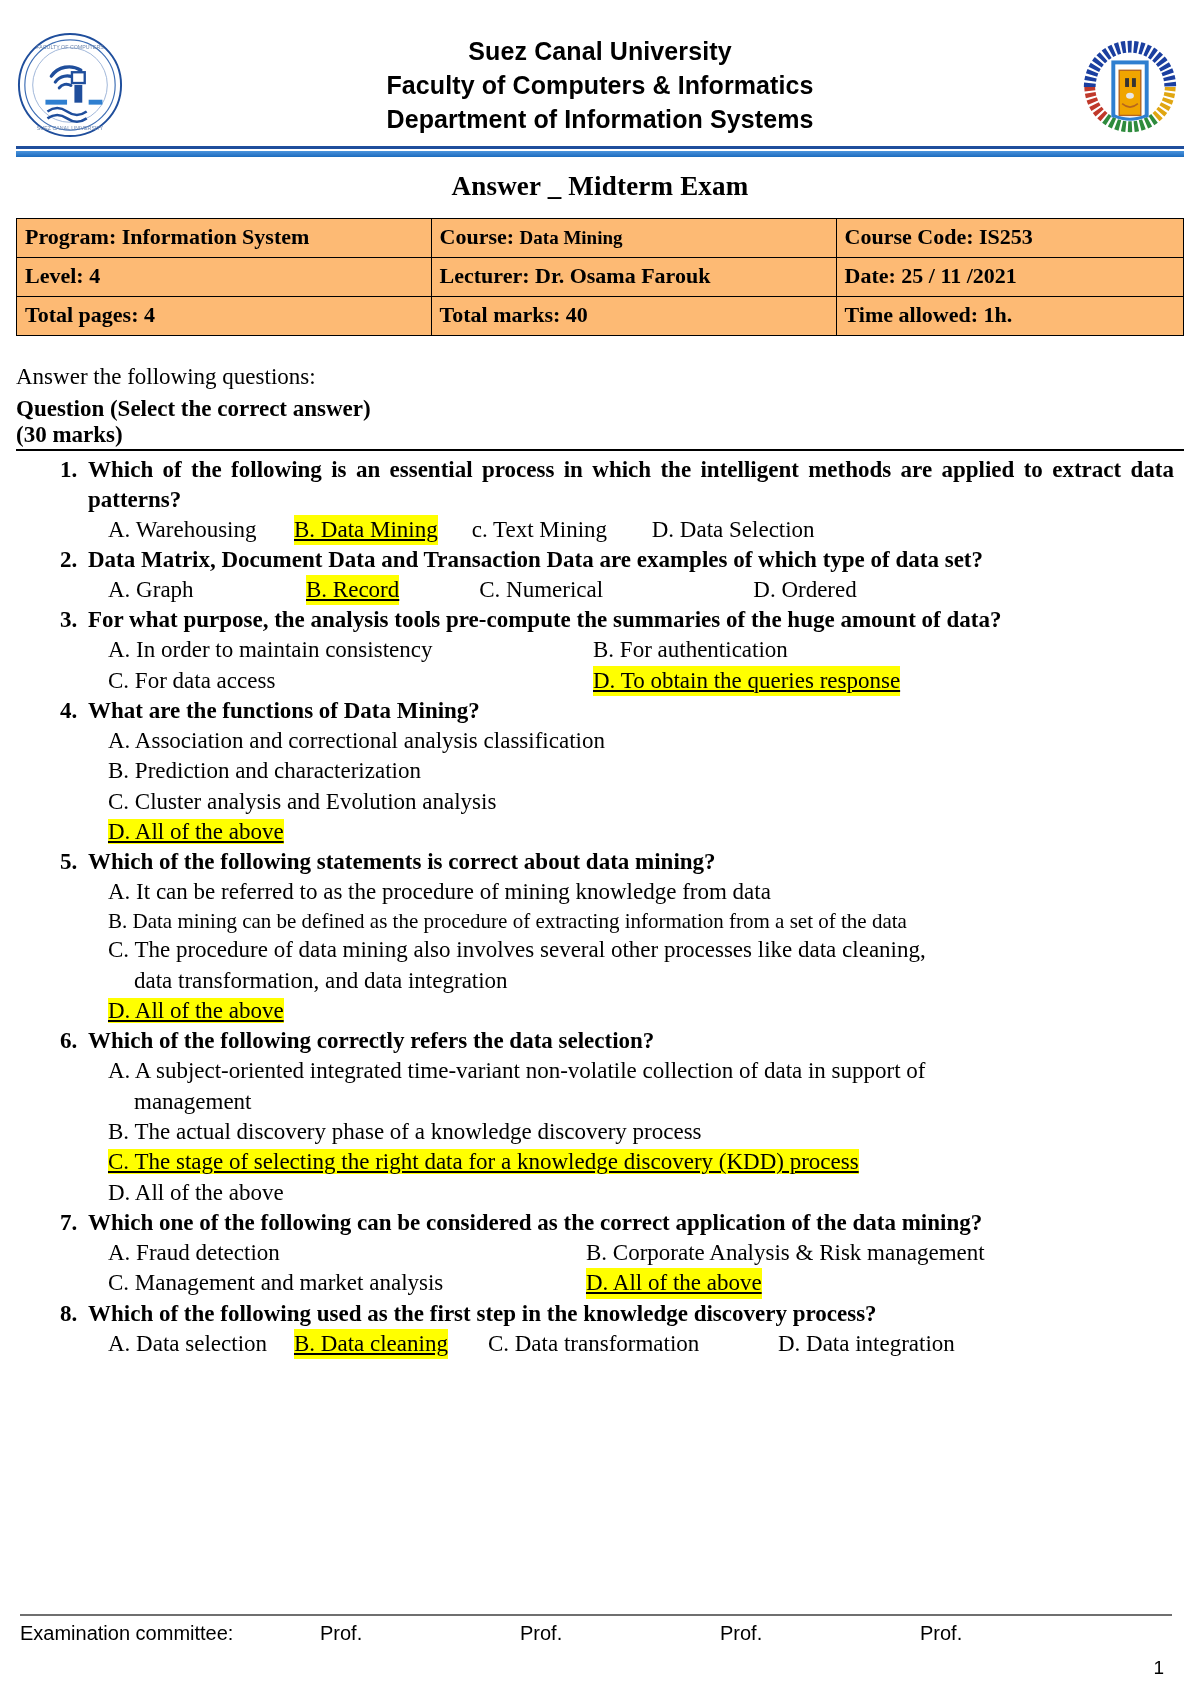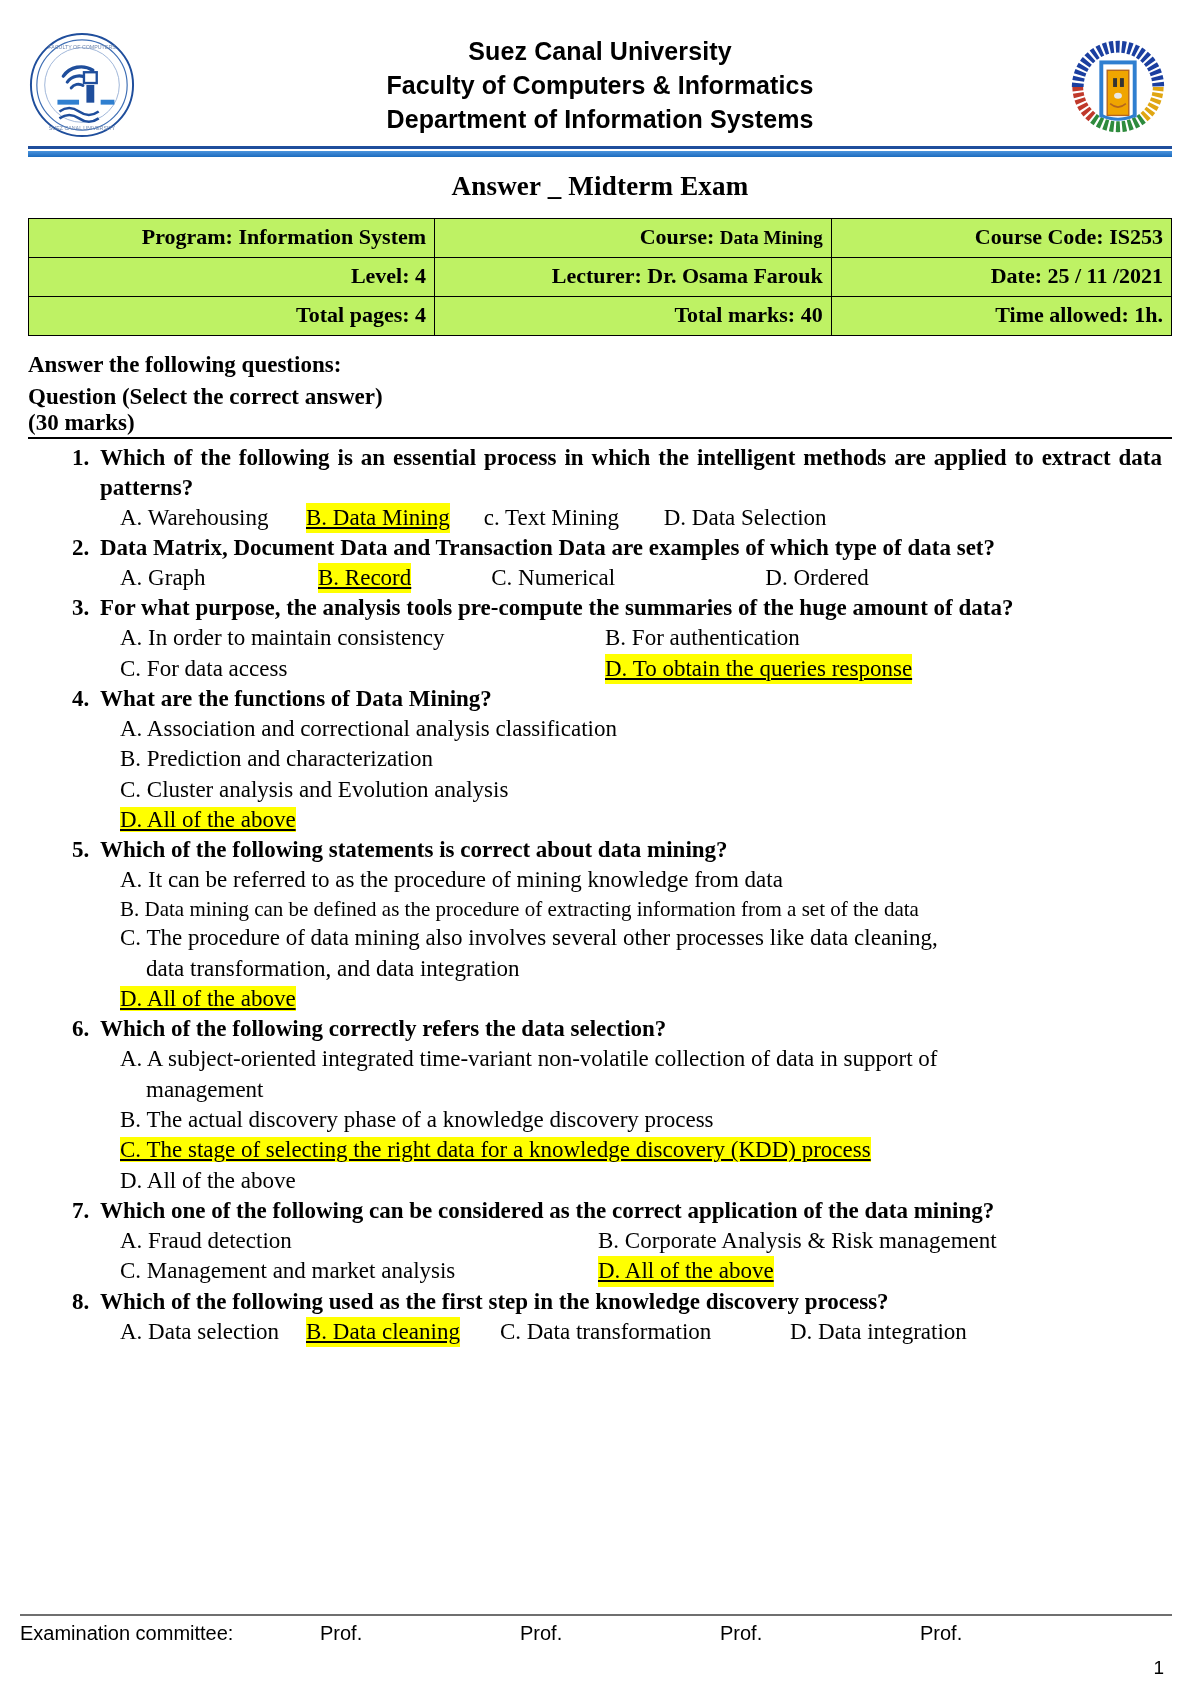--- a/index.html
+++ b/index.html
@@ -17,7 +17,7 @@
     height: 1697px;
     background: #ffffff;
     box-sizing: border-box;
-    padding: 0 28px;
+    padding: 0 16px;
     overflow: hidden;
   }
 

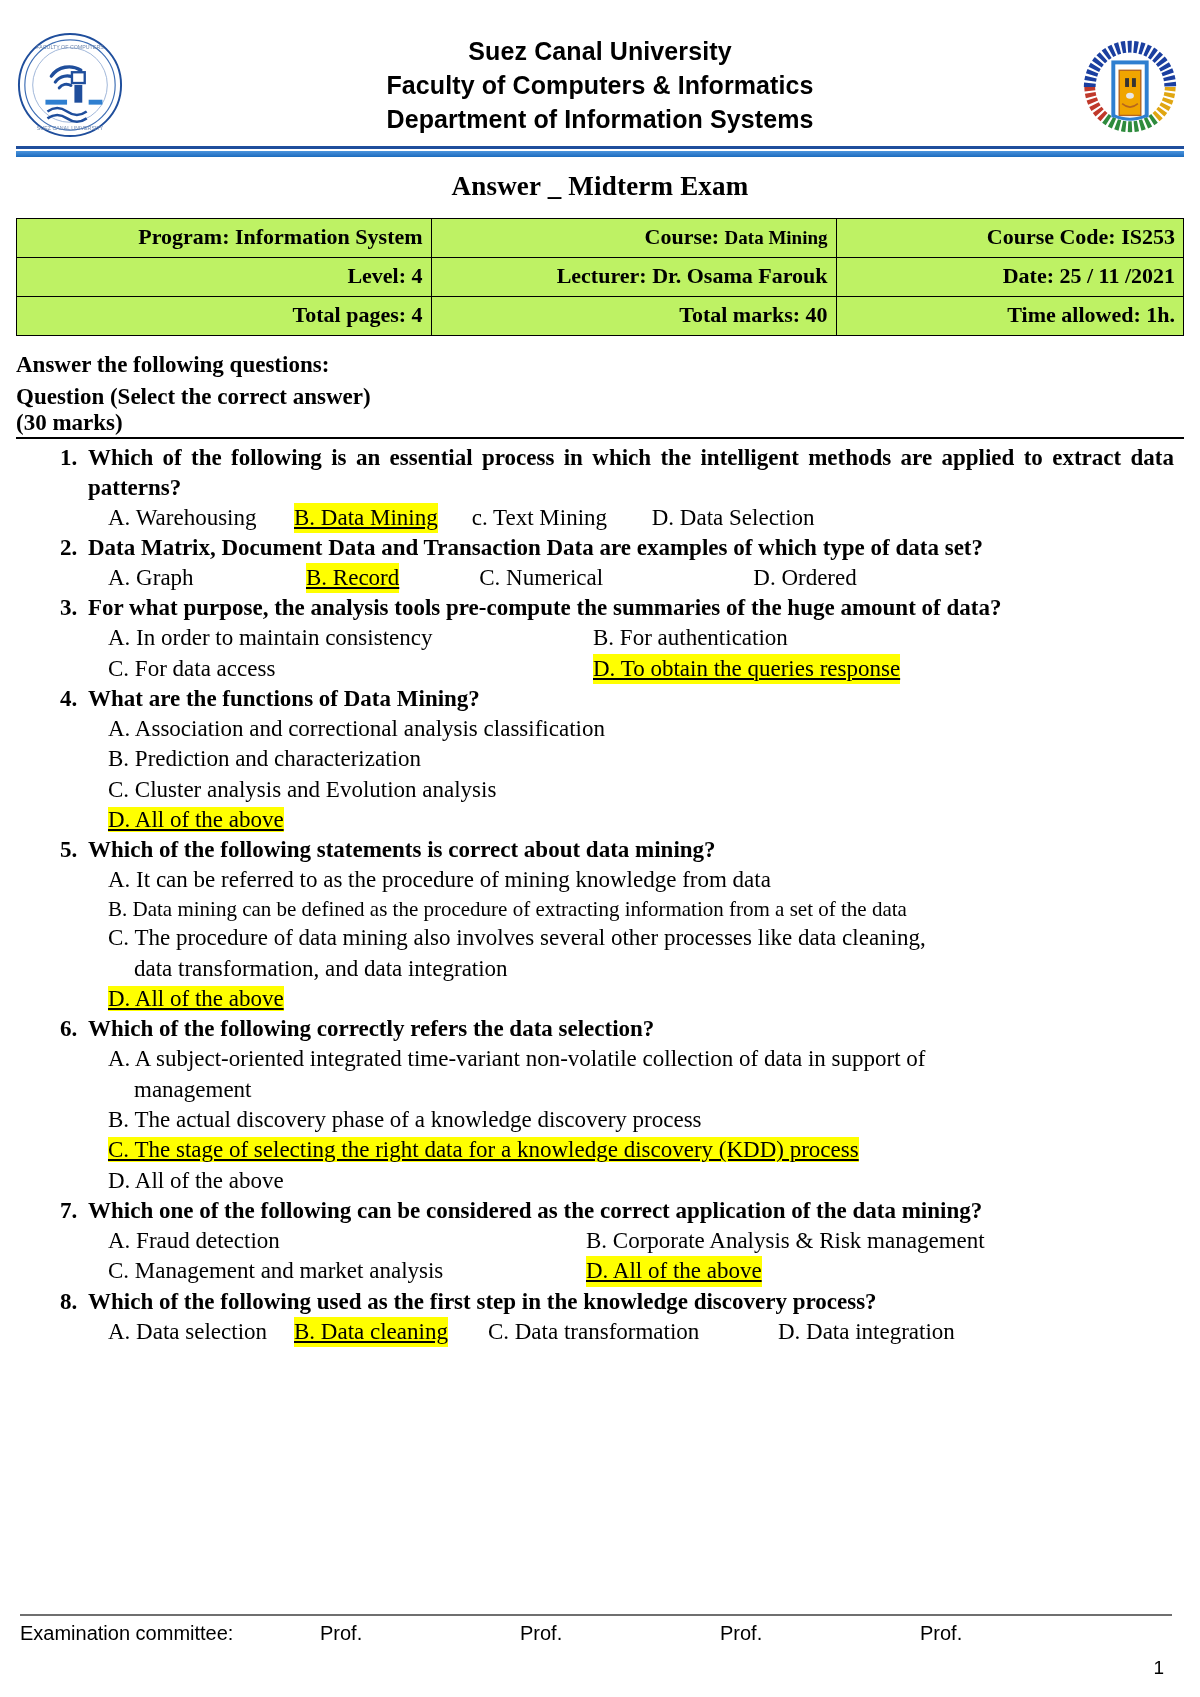--- a/index.html
+++ b/index.html
@@ -84,13 +84,12 @@
   }
   table.info td {
     border: 1.4px solid #000;
-    background: #bef264;
+    background: #fdba74;
     font-weight: bold;
     font-size: 22px;
     padding: 5px 8px 7px 8px;
     white-space: nowrap;
     overflow: hidden;
-    text-align: right;
   }
   td.c1 { width: 372px; }
   td.c2 { width: 363px; }

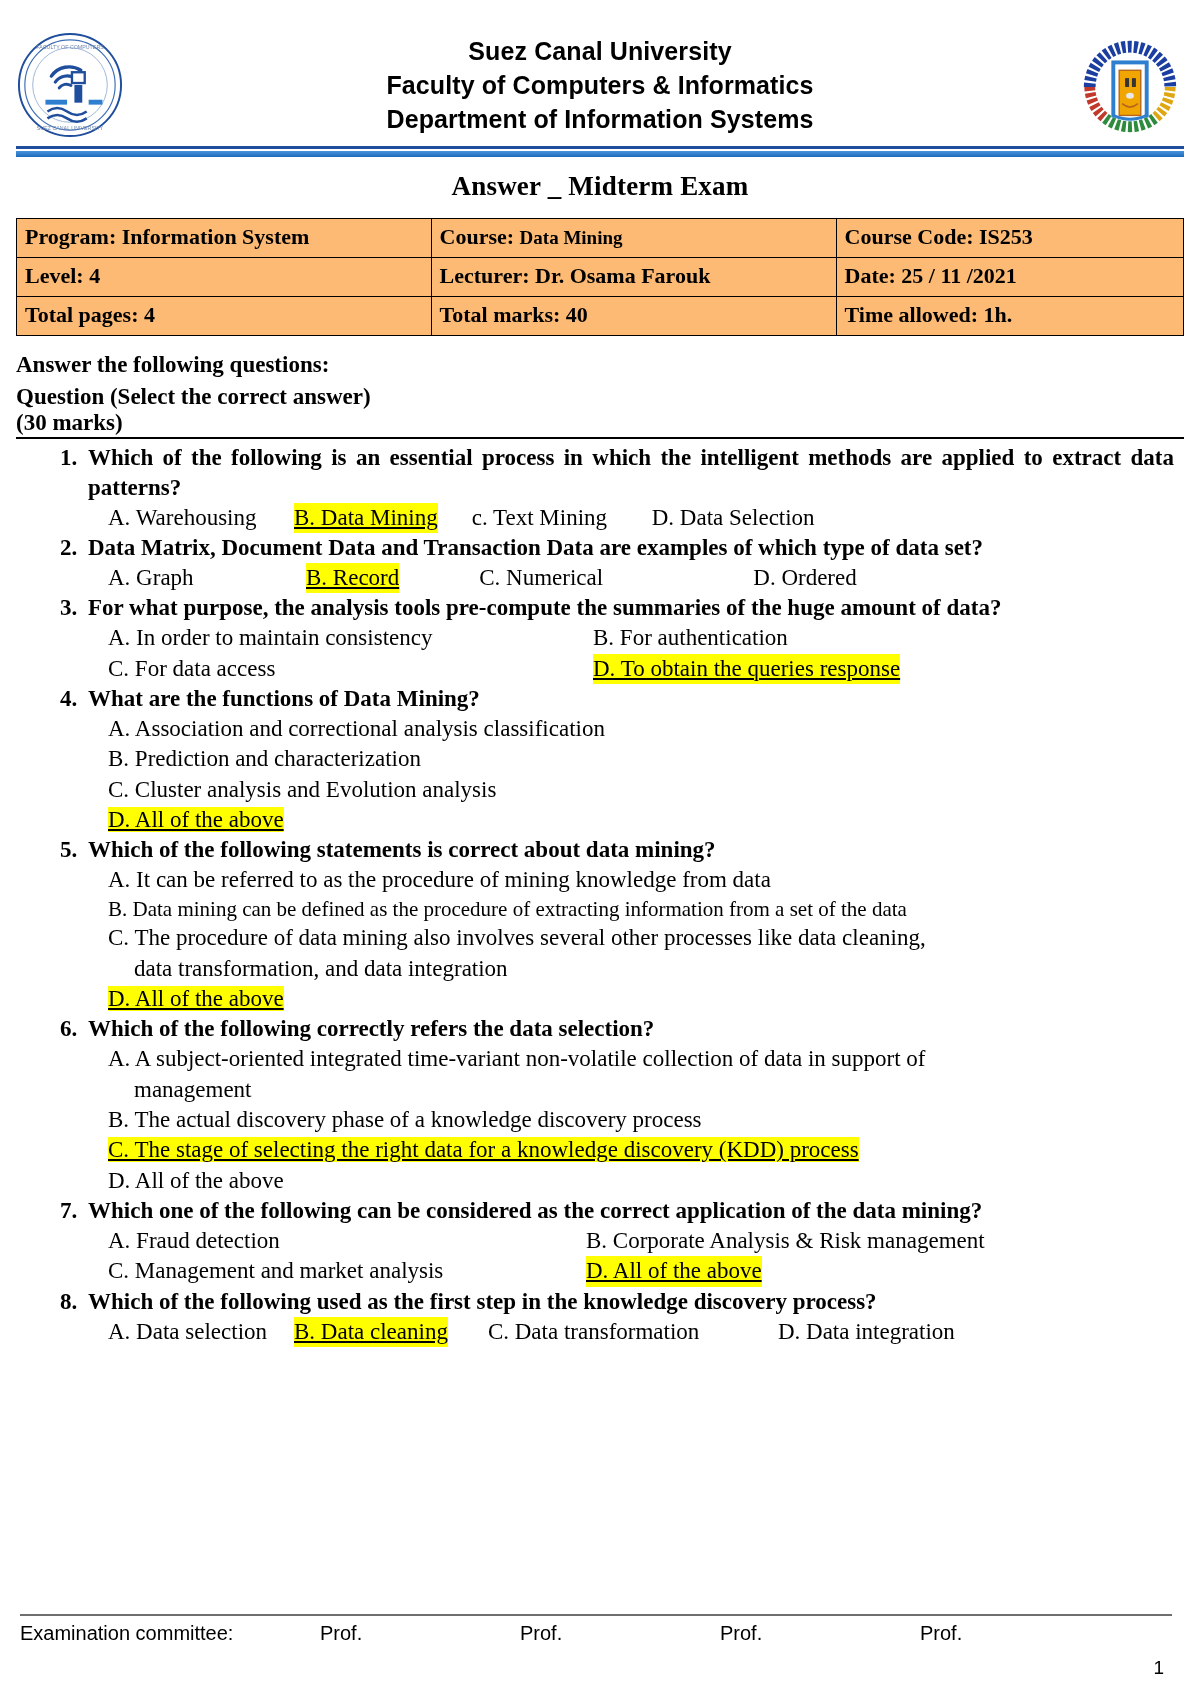--- a/index.html
+++ b/index.html
@@ -98,9 +98,9 @@
 
   
   .instr {
-    font-weight: bold;
+    font-weight: normal;
     font-size: 23px;
-    margin-top: 16px;
+    margin-top: 28px;
   }
   .qhead {
     position: relative;

